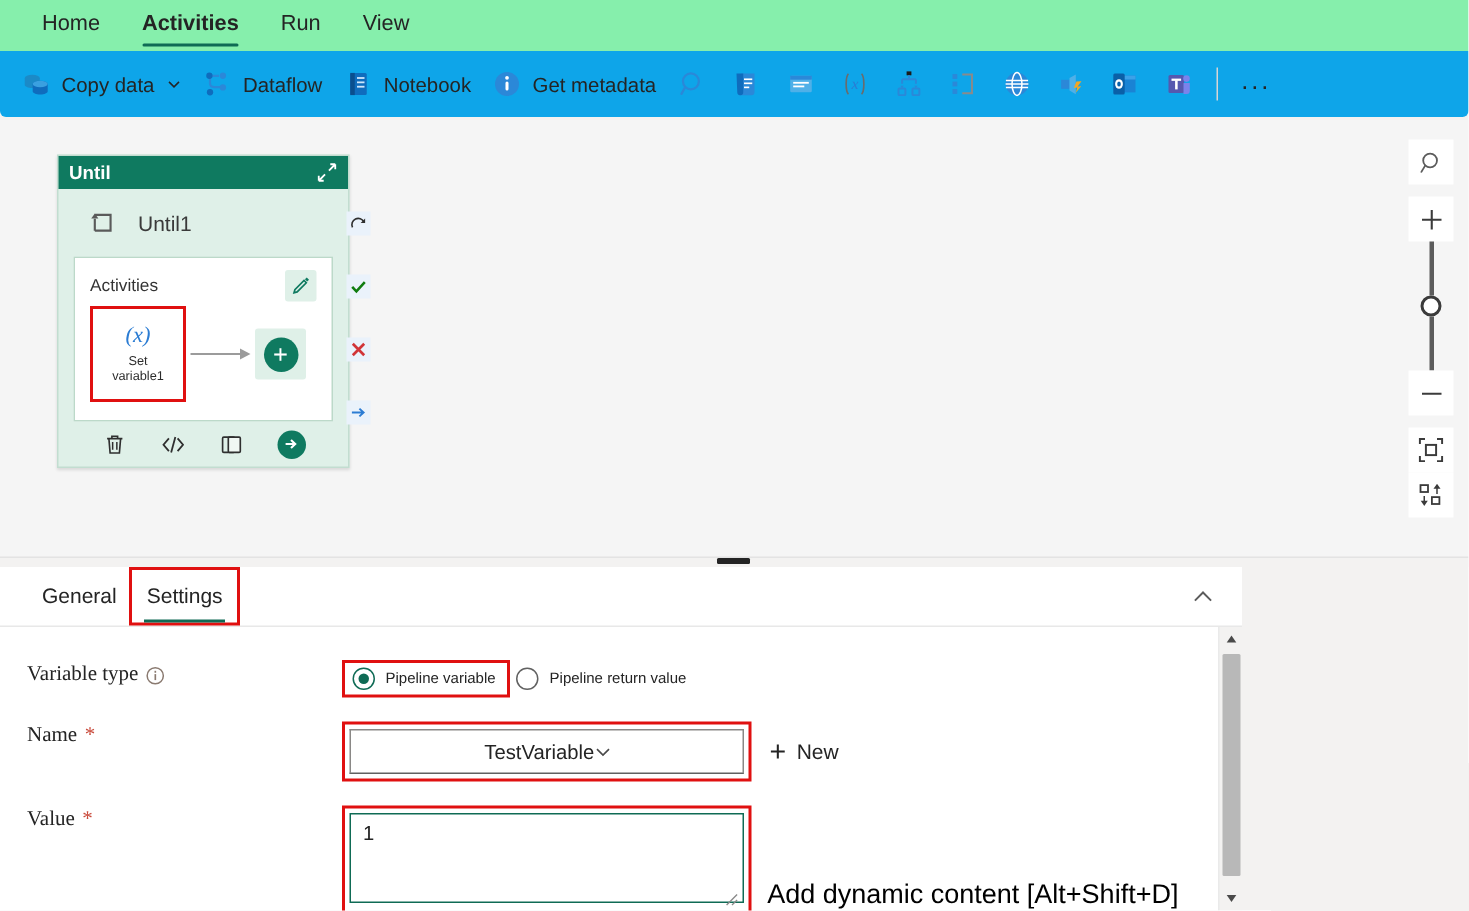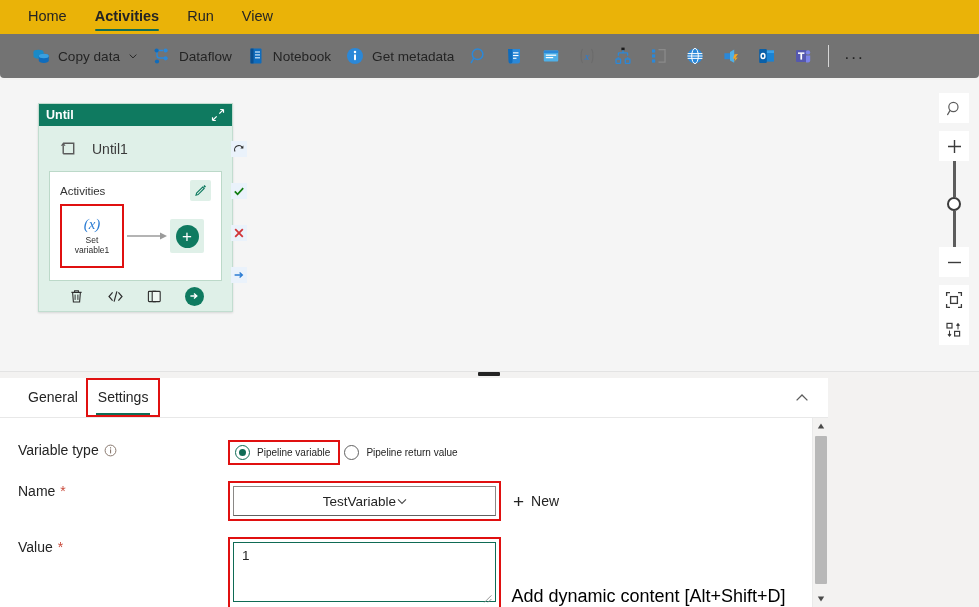--- a/index.html
+++ b/index.html
@@ -17,7 +17,7 @@
   
   .menubar {
     position: absolute; top: 0; left: 0; width: 979px; height: 34px;
-    background: #eab308;
+    background: #86efac;
     display: flex; align-items: center;
     padding-left: 14px;
   }

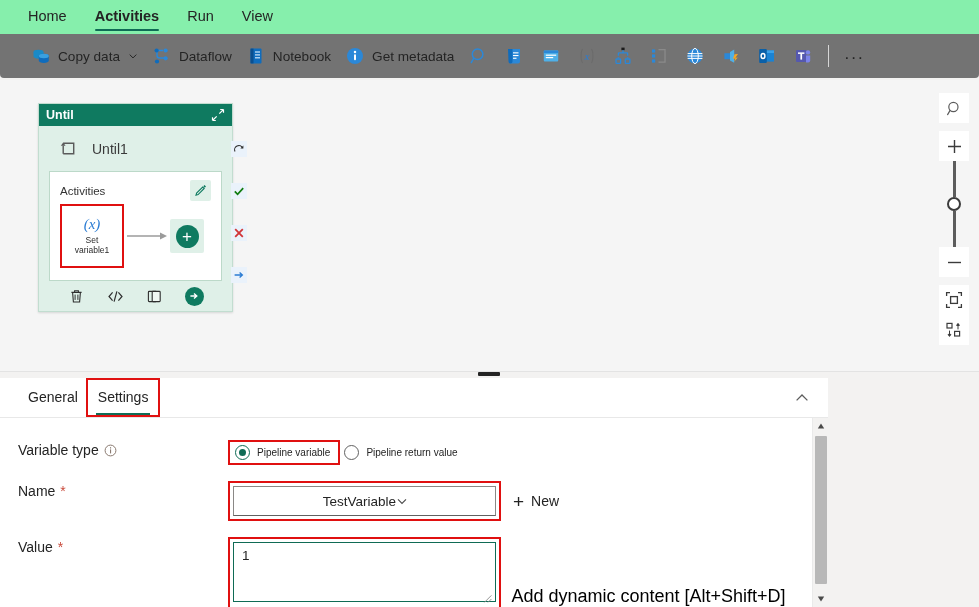--- a/index.html
+++ b/index.html
@@ -37,9 +37,9 @@
   
   .toolbar {
     position: absolute; top: 34px; left: 0; width: 979px; height: 44px;
-    background: #737373;
+    background: #0ea5e9;
     display: flex; align-items: center;
-    padding: 0 8px 0 24px;
+    padding: 0 8px 0 7px;
     border-radius: 0 0 4px 4px;
   }
   .tb-btn {

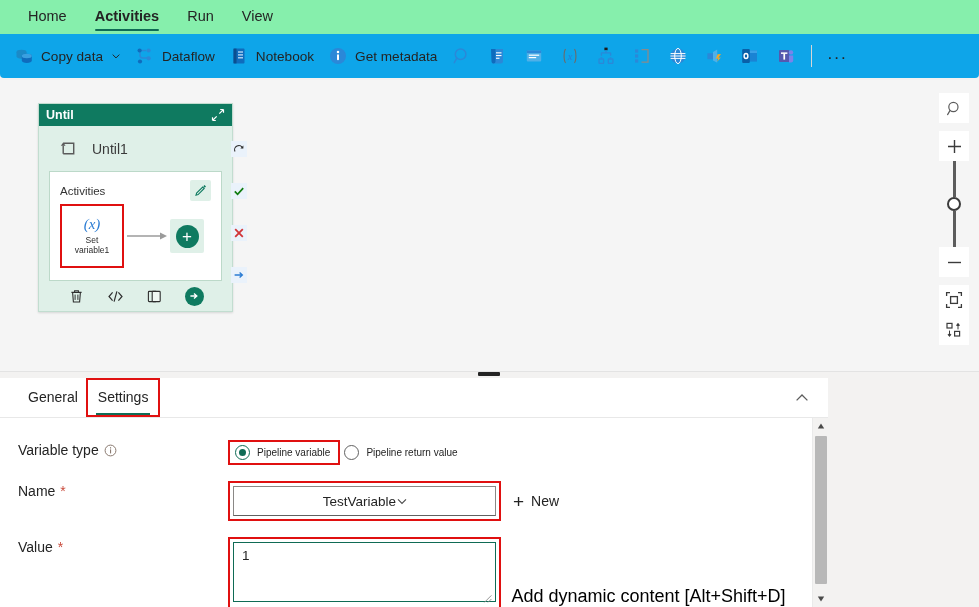--- a/index.html
+++ b/index.html
@@ -198,7 +198,7 @@
   .flabel {
     width: 228px; flex: 0 0 228px; padding-left: 18px;
     font-size: 14px; color: #242424; line-height: 20px;
-    display: flex; align-items: center; gap: 5px;
+    display: flex; align-items: center; gap: 5px; font-family: Liberation Serif, serif;
   }
   .req { color: #c94a3b; font-size: 14px; }
   .info-ico { width: 13px; height: 13px; }

